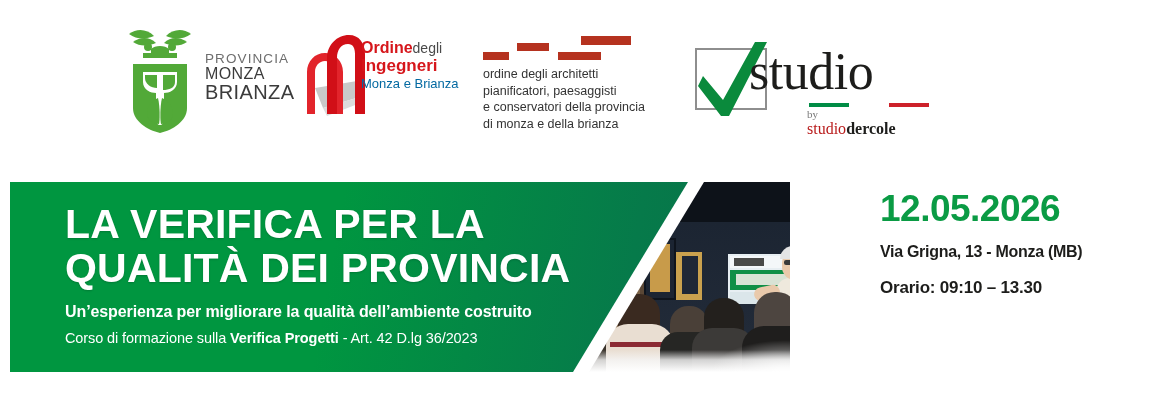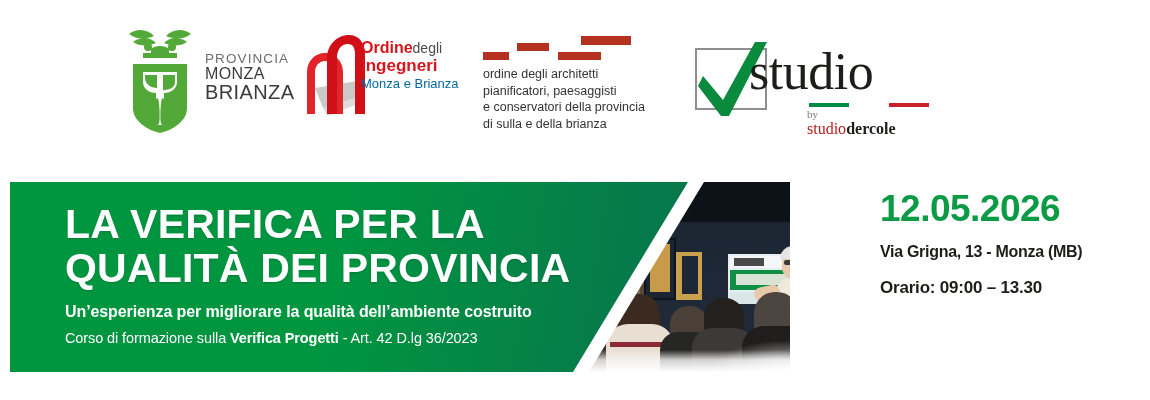--- a/index.html
+++ b/index.html
@@ -152,7 +152,7 @@
         <div>ordine degli architetti</div>
         <div>pianificatori, paesaggisti</div>
         <div>e conservatori della provincia</div>
-        <div>di sulla e della brianza</div>
+        <div>di monza e della brianza</div>
       </div>
     </div>
 

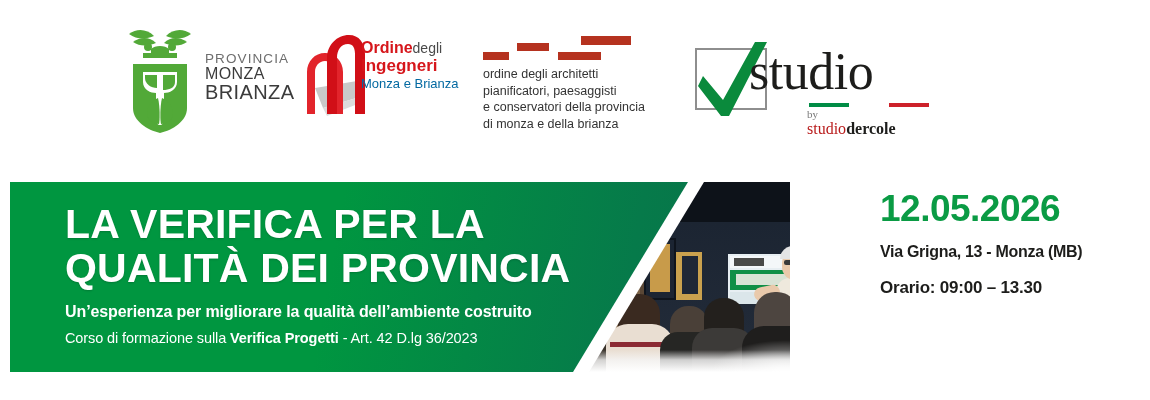--- a/index.html
+++ b/index.html
@@ -253,7 +253,7 @@
   <div class="info">
     <div class="info-date">12.05.2026</div>
     <div class="info-addr">Via Grigna, 13 - Monza (MB)</div>
-    <div class="info-time">Orario: 09:00 – 13.30</div>
+    <div class="info-time">Orario: 09:10 – 13.30</div>
   </div>
 
 </div>

